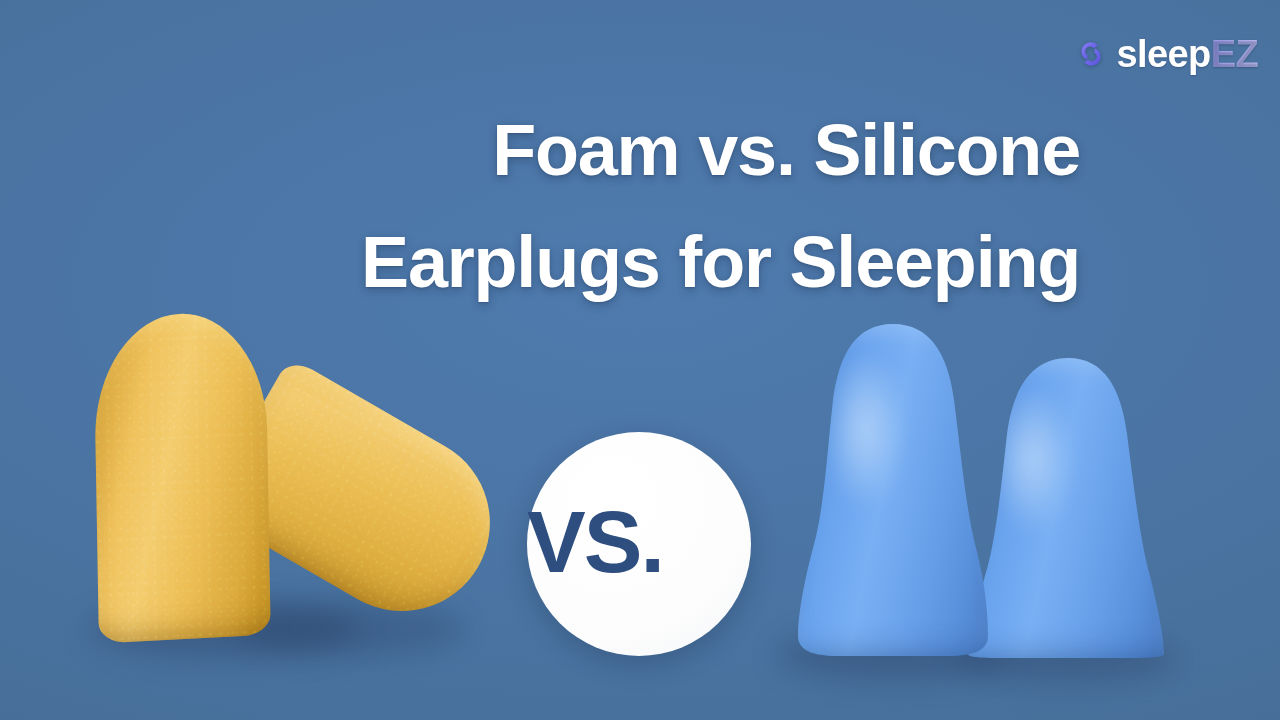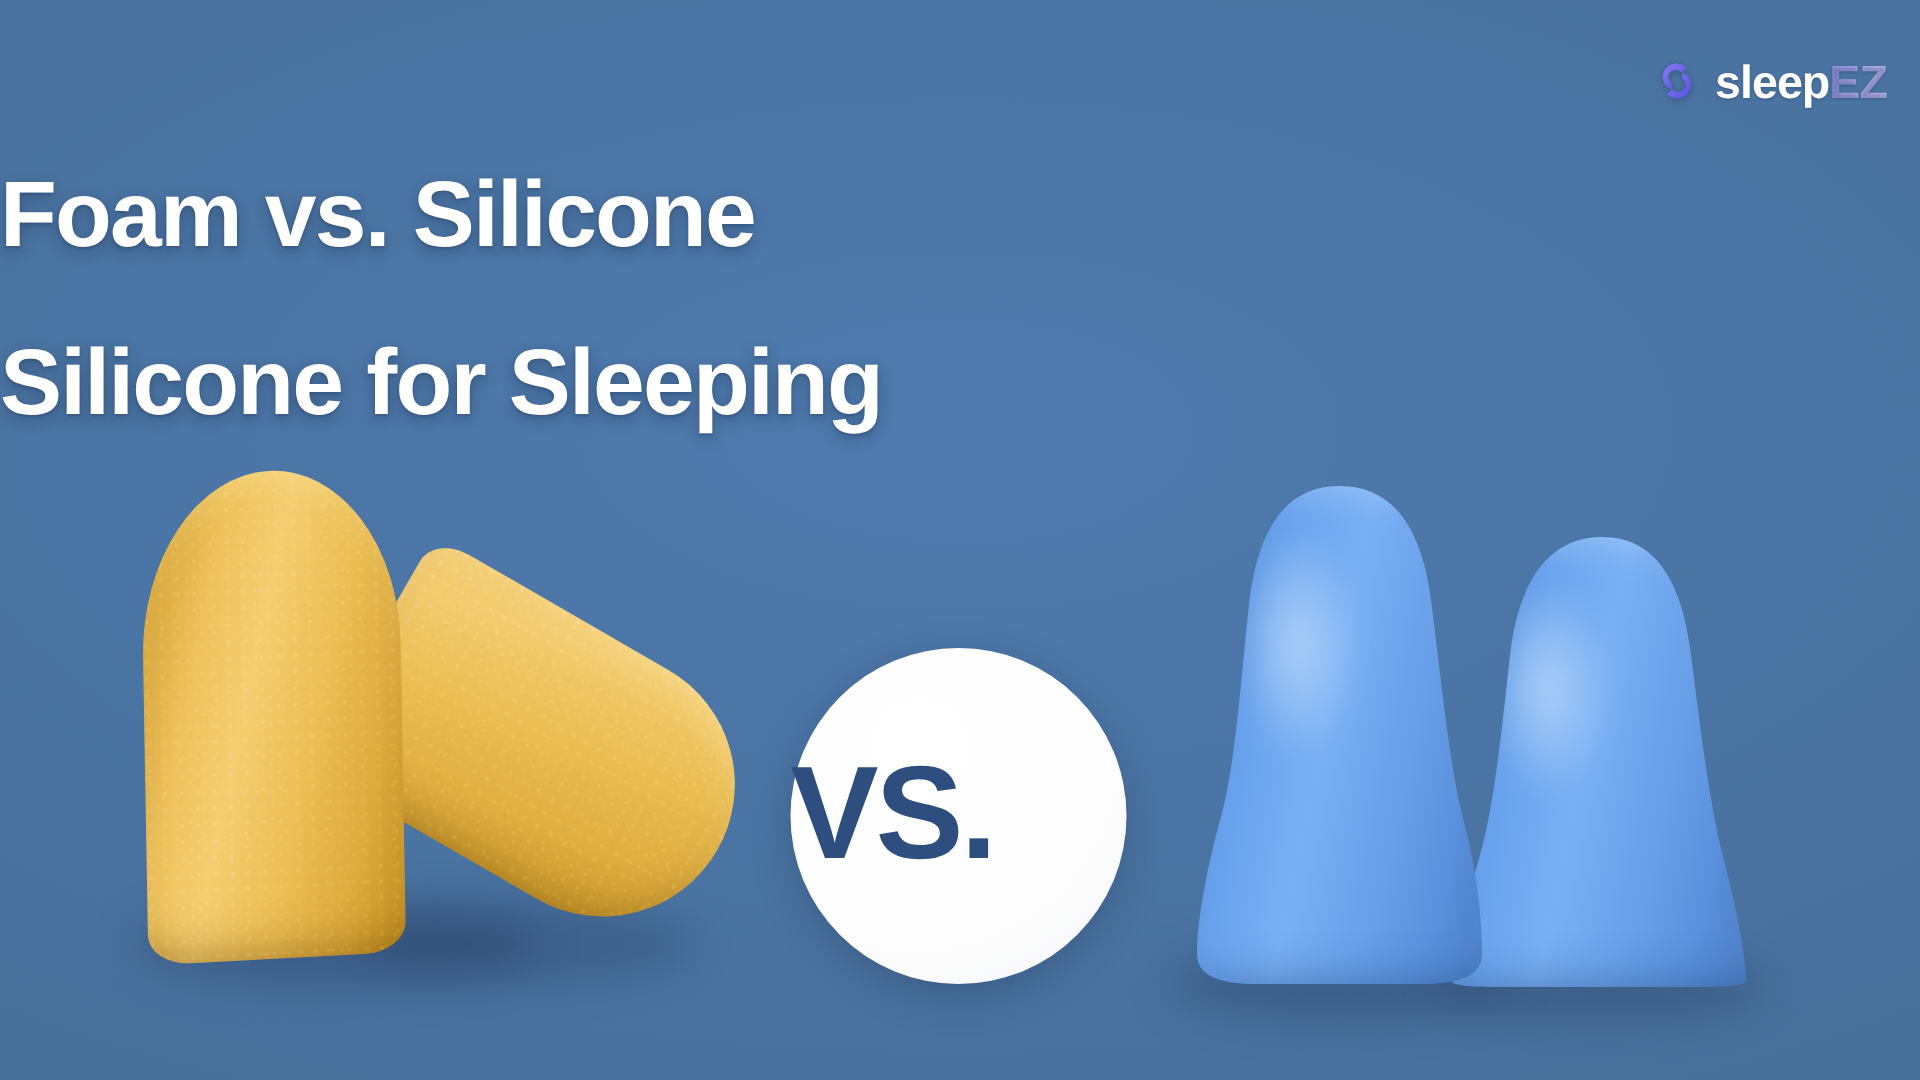--- a/index.html
+++ b/index.html
@@ -34,7 +34,7 @@
     filter: drop-shadow(0 1px 2px rgba(20,35,60,.35));
   }
   #logo .wordmark {
-    font-size: 31px;
+    font-size: 38px;
     font-weight: bold;
     letter-spacing: -0.6px;
     line-height: 1;

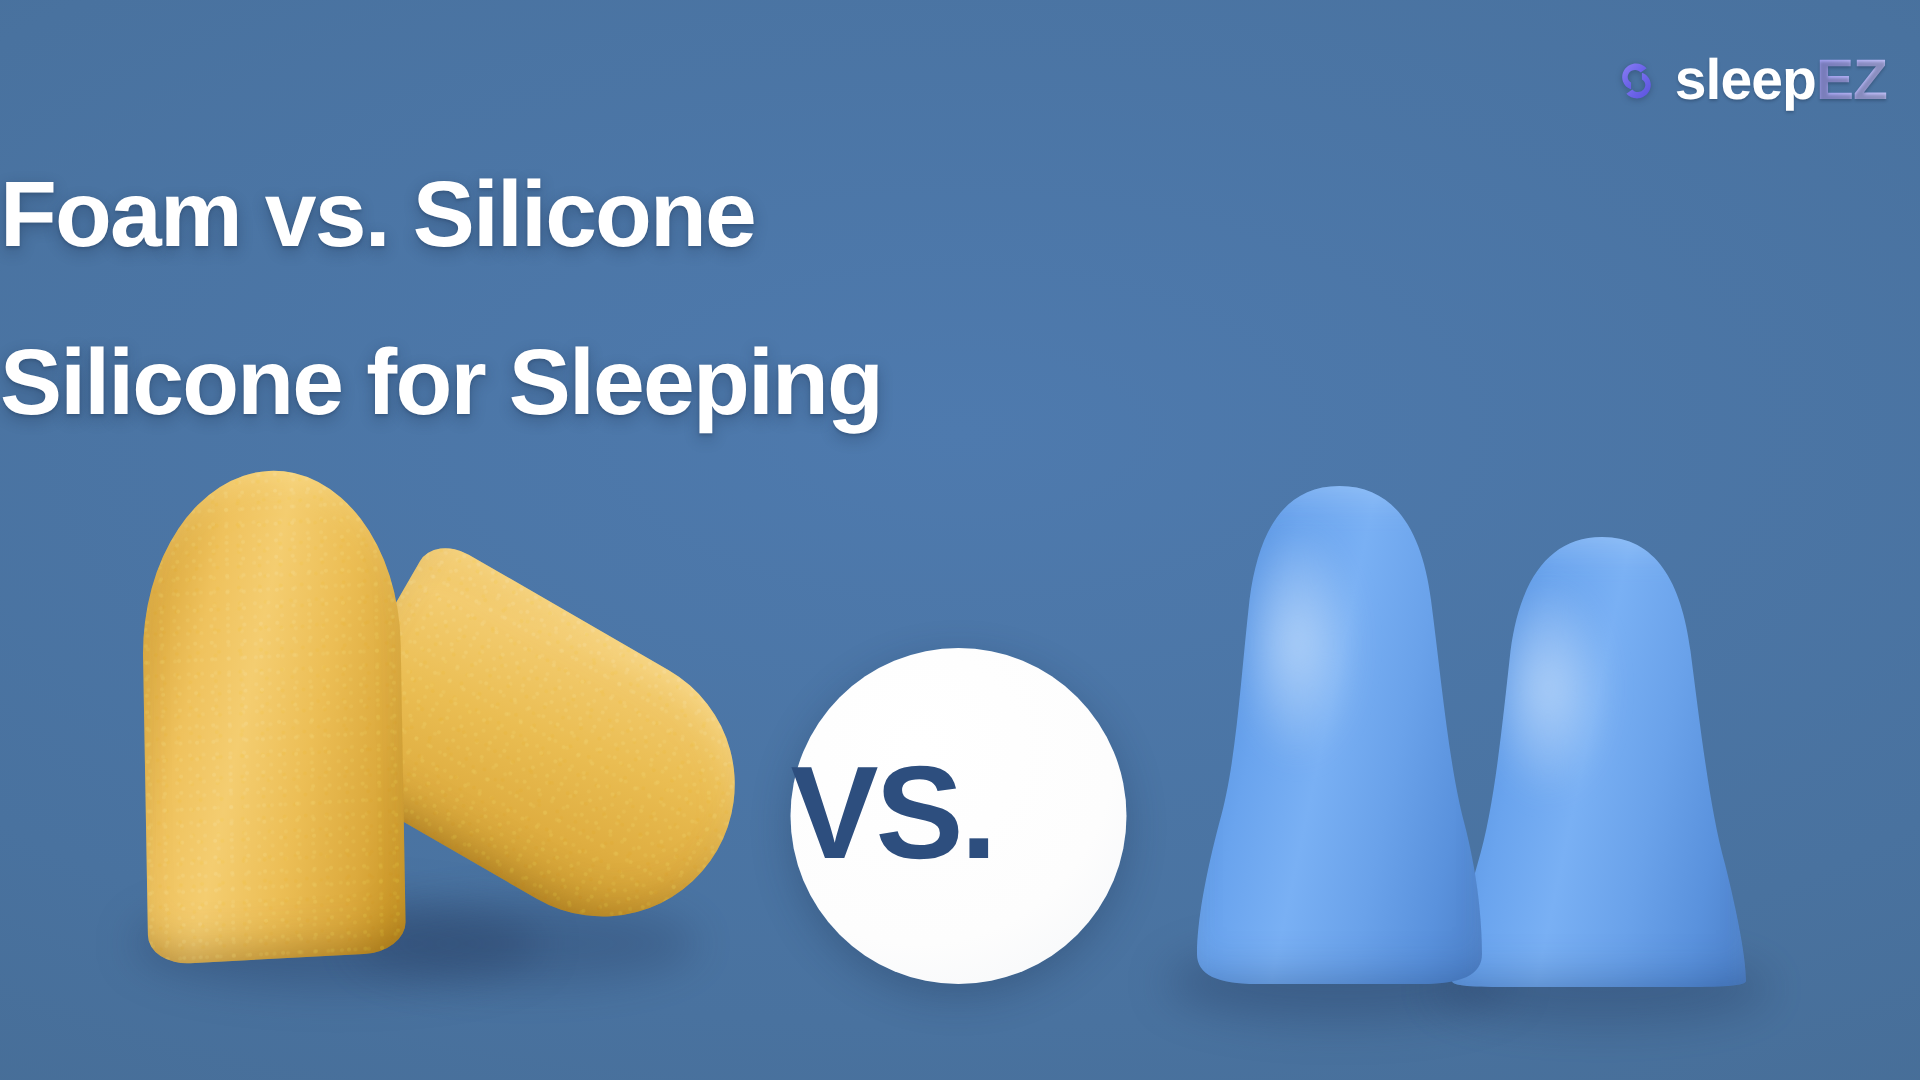--- a/index.html
+++ b/index.html
@@ -56,10 +56,10 @@
     top: 46px;
     left: 0;
     width: 1080px;
-    text-align: left;
+    text-align: right;
     color: #ffffff;
     font-weight: bold;
-    font-size: 62px;
+    font-size: 72px;
     line-height: 112px;
     letter-spacing: -1.2px;
     text-shadow: 0 3px 10px rgba(24,42,70,.33), 0 1px 2px rgba(24,42,70,.25);

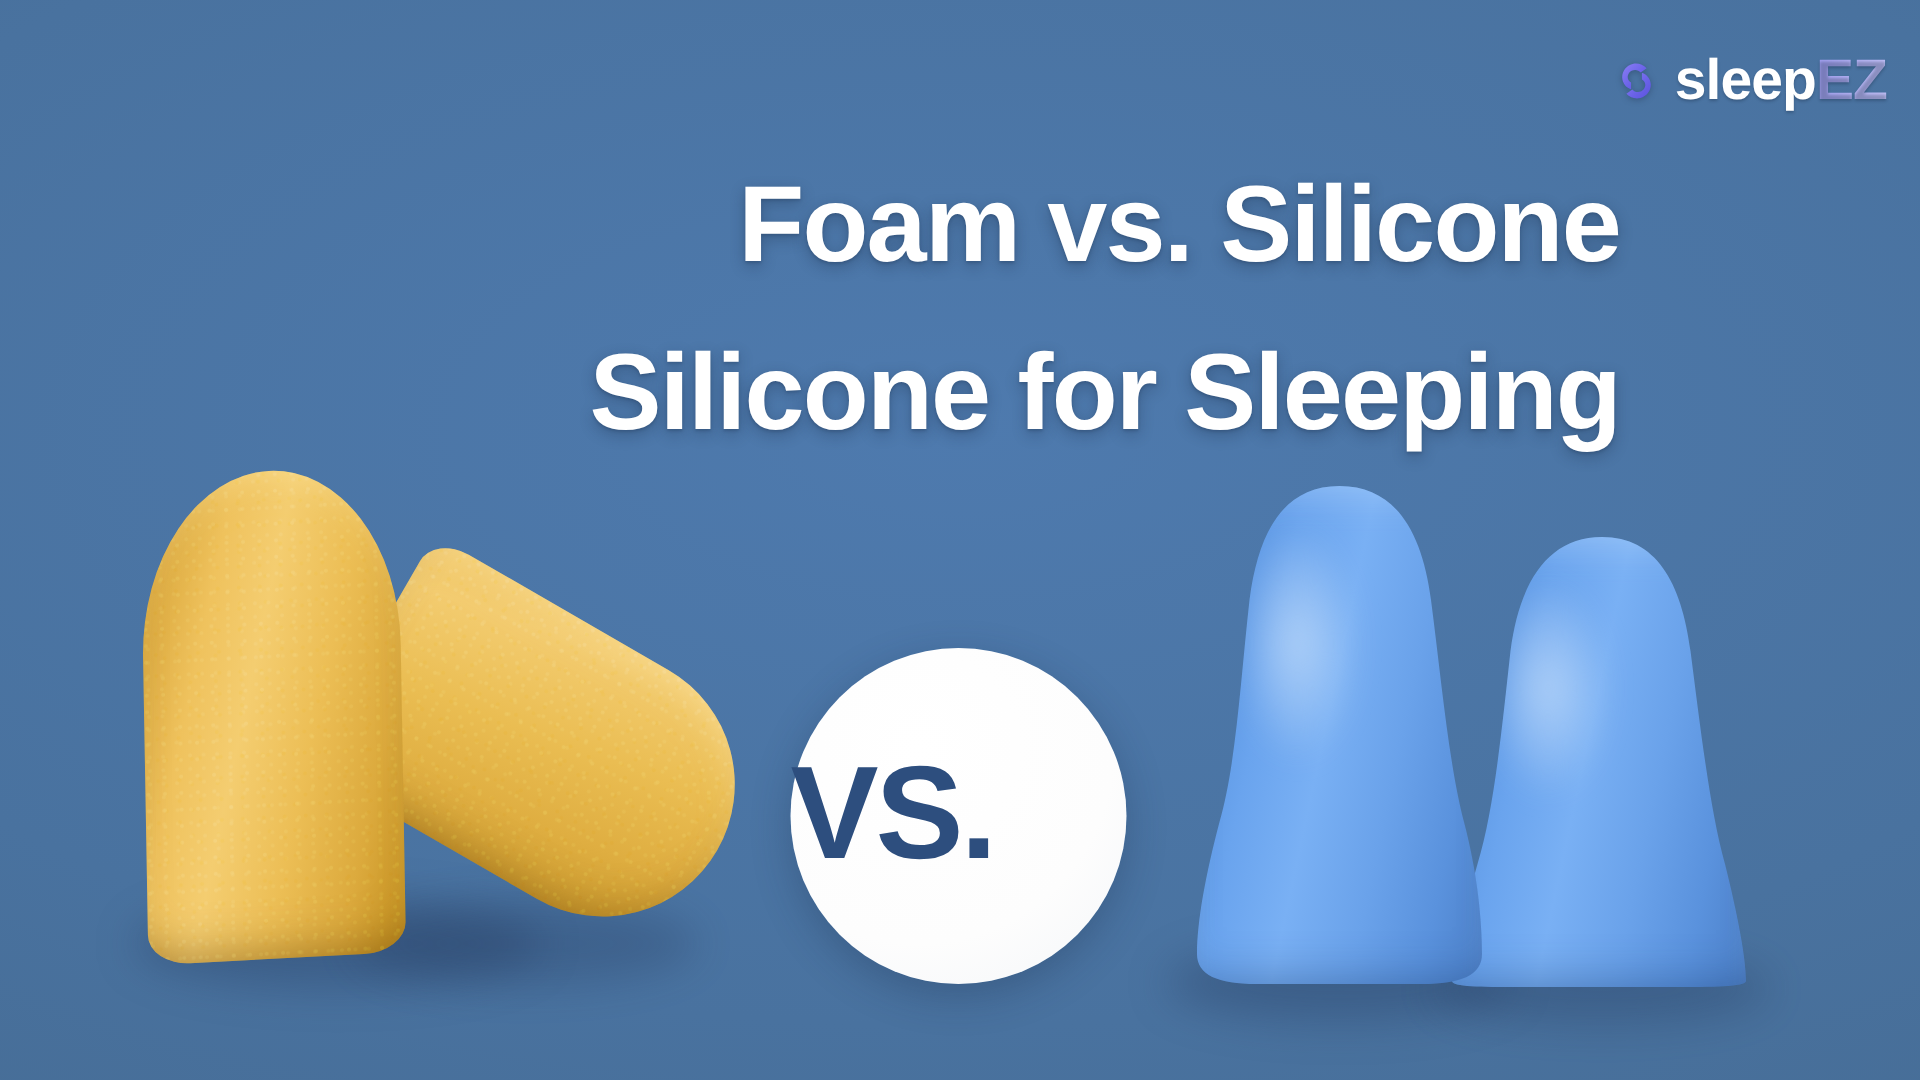--- a/index.html
+++ b/index.html
@@ -240,7 +240,7 @@
 
   <h1 id="title">
     <span class="line">Foam vs. Silicone</span>
-    <span class="line">Silicone for Sleeping</span>
+    <span class="line">Earplugs for Sleeping</span>
   </h1>
 
   <div class="product-group" id="foam-group">

